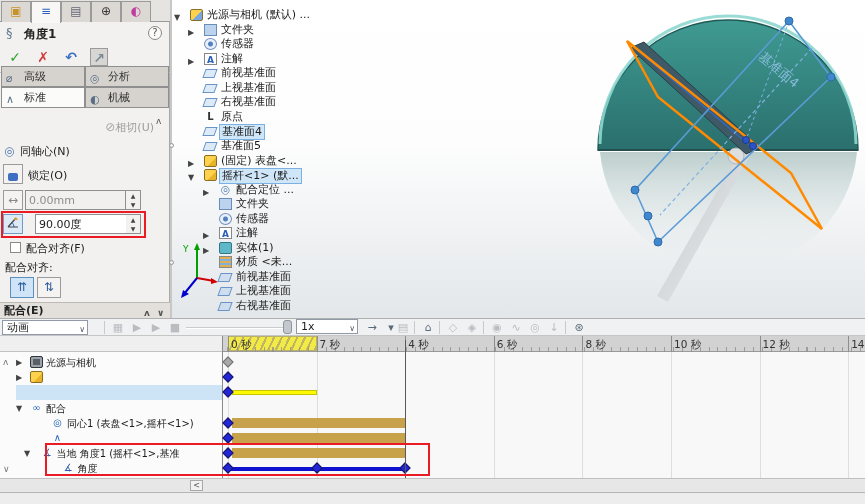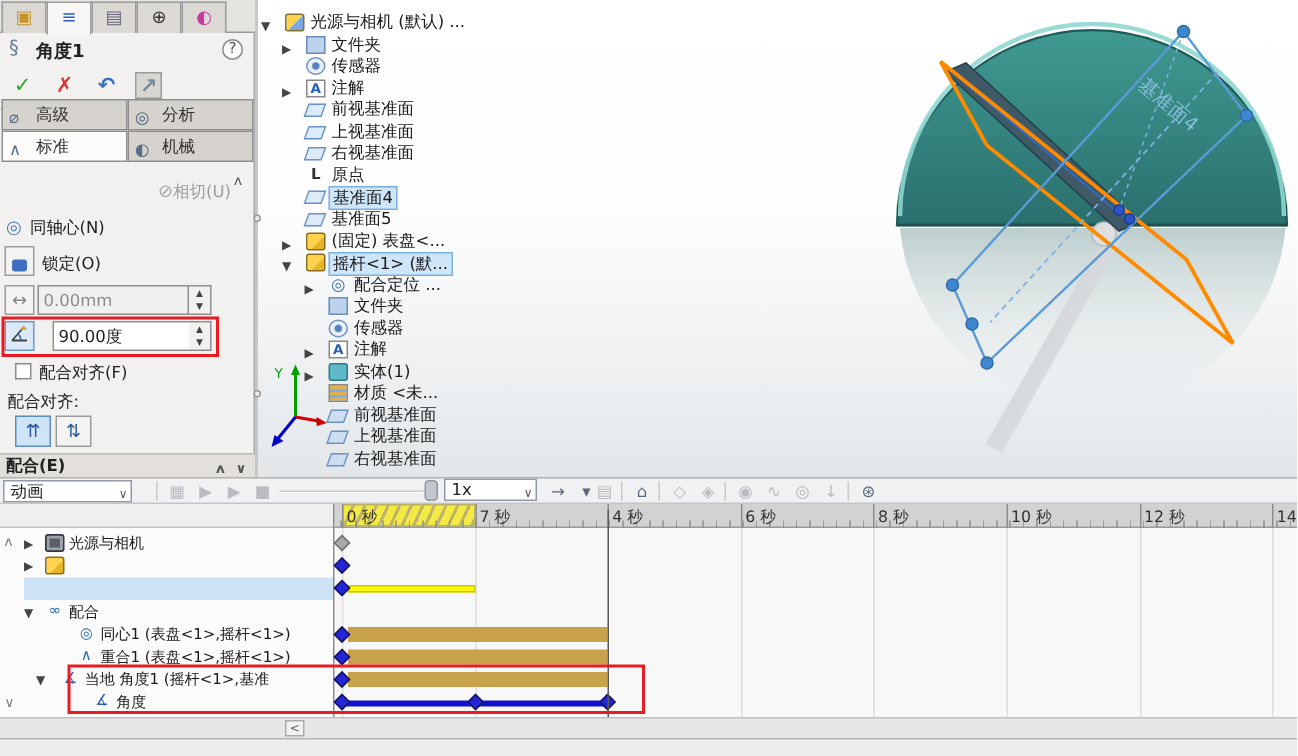--- a/index.html
+++ b/index.html
@@ -417,7 +417,6 @@
       </div>
       <div style="position: absolute; left: 0px; top: 79px; width: 222px; height: 15px;">
         <div class="mm-icon ti-glyph-blue" style="left: 51px; top: 1px;">∧</div>
-        <div class="mm-row-label" style="left: 67px; top: 0px; width: 153px;">重合1 (表盘&lt;1&gt;,摇杆&lt;1&gt;)</div>
       </div>
       <div style="position: absolute; left: 0px; top: 94.2px; width: 222px; height: 15px;">
         <div class="mm-arrow" style="left: 24px; top: 3px;">▼</div>

